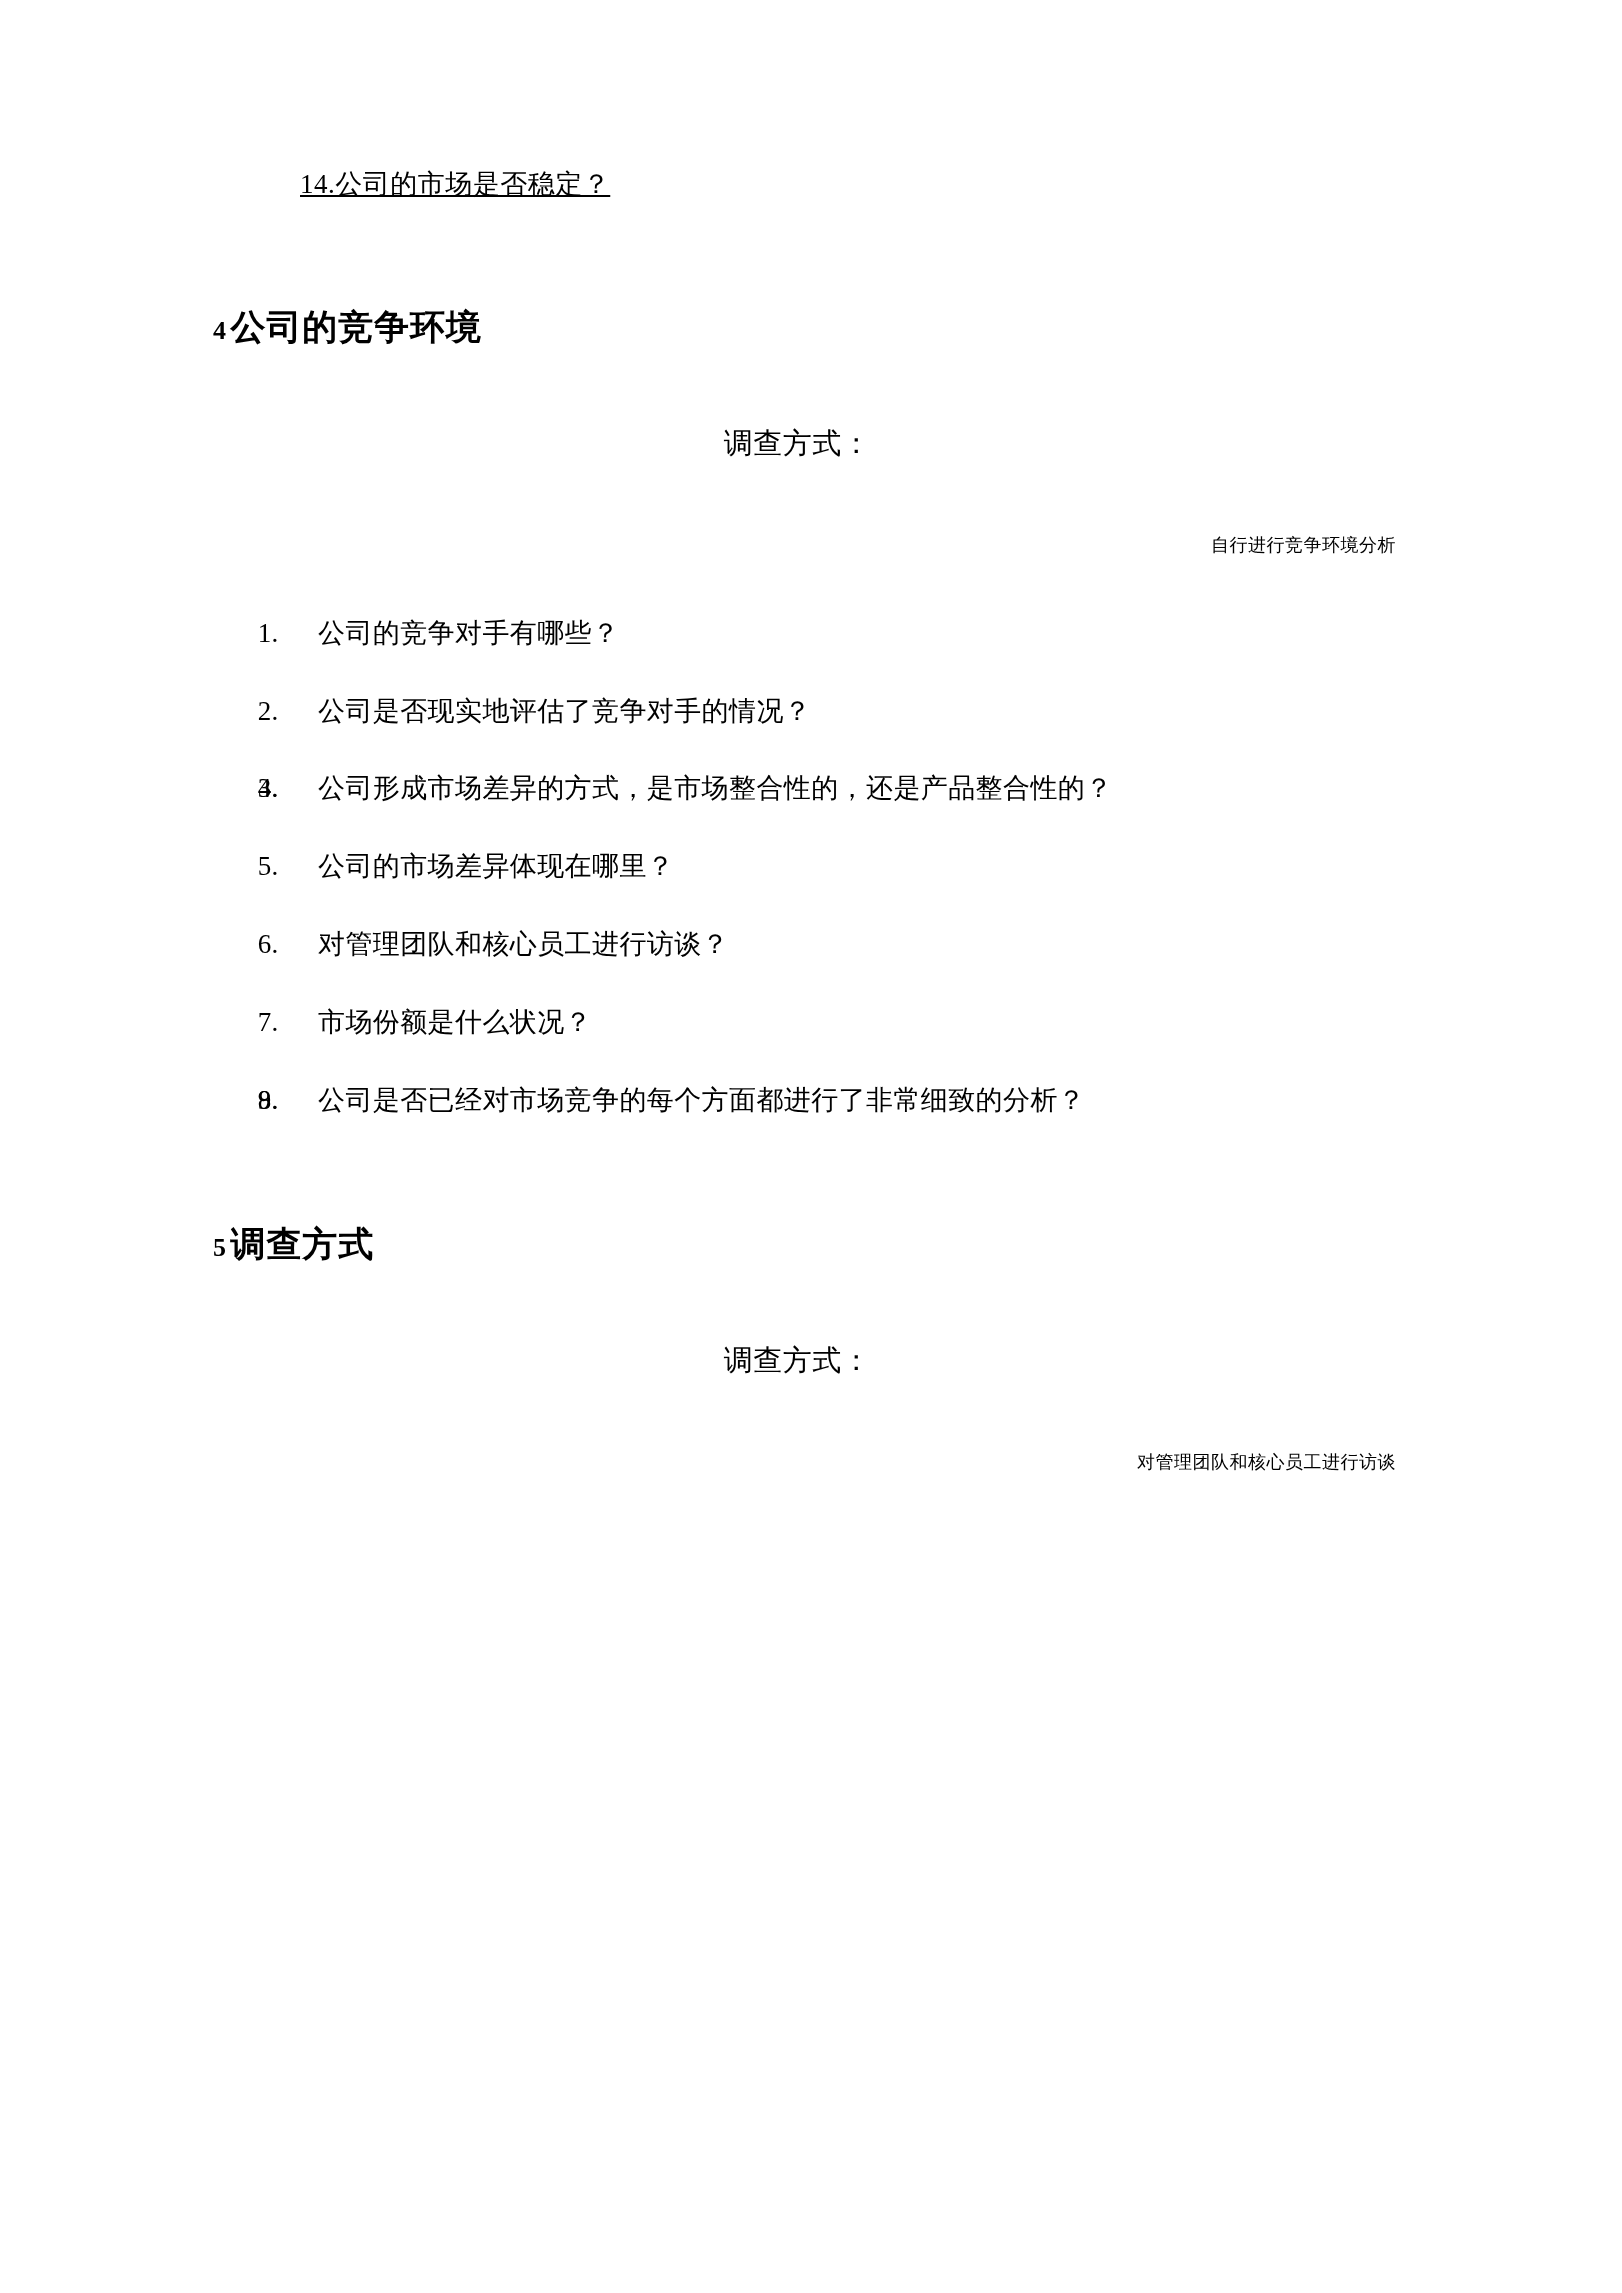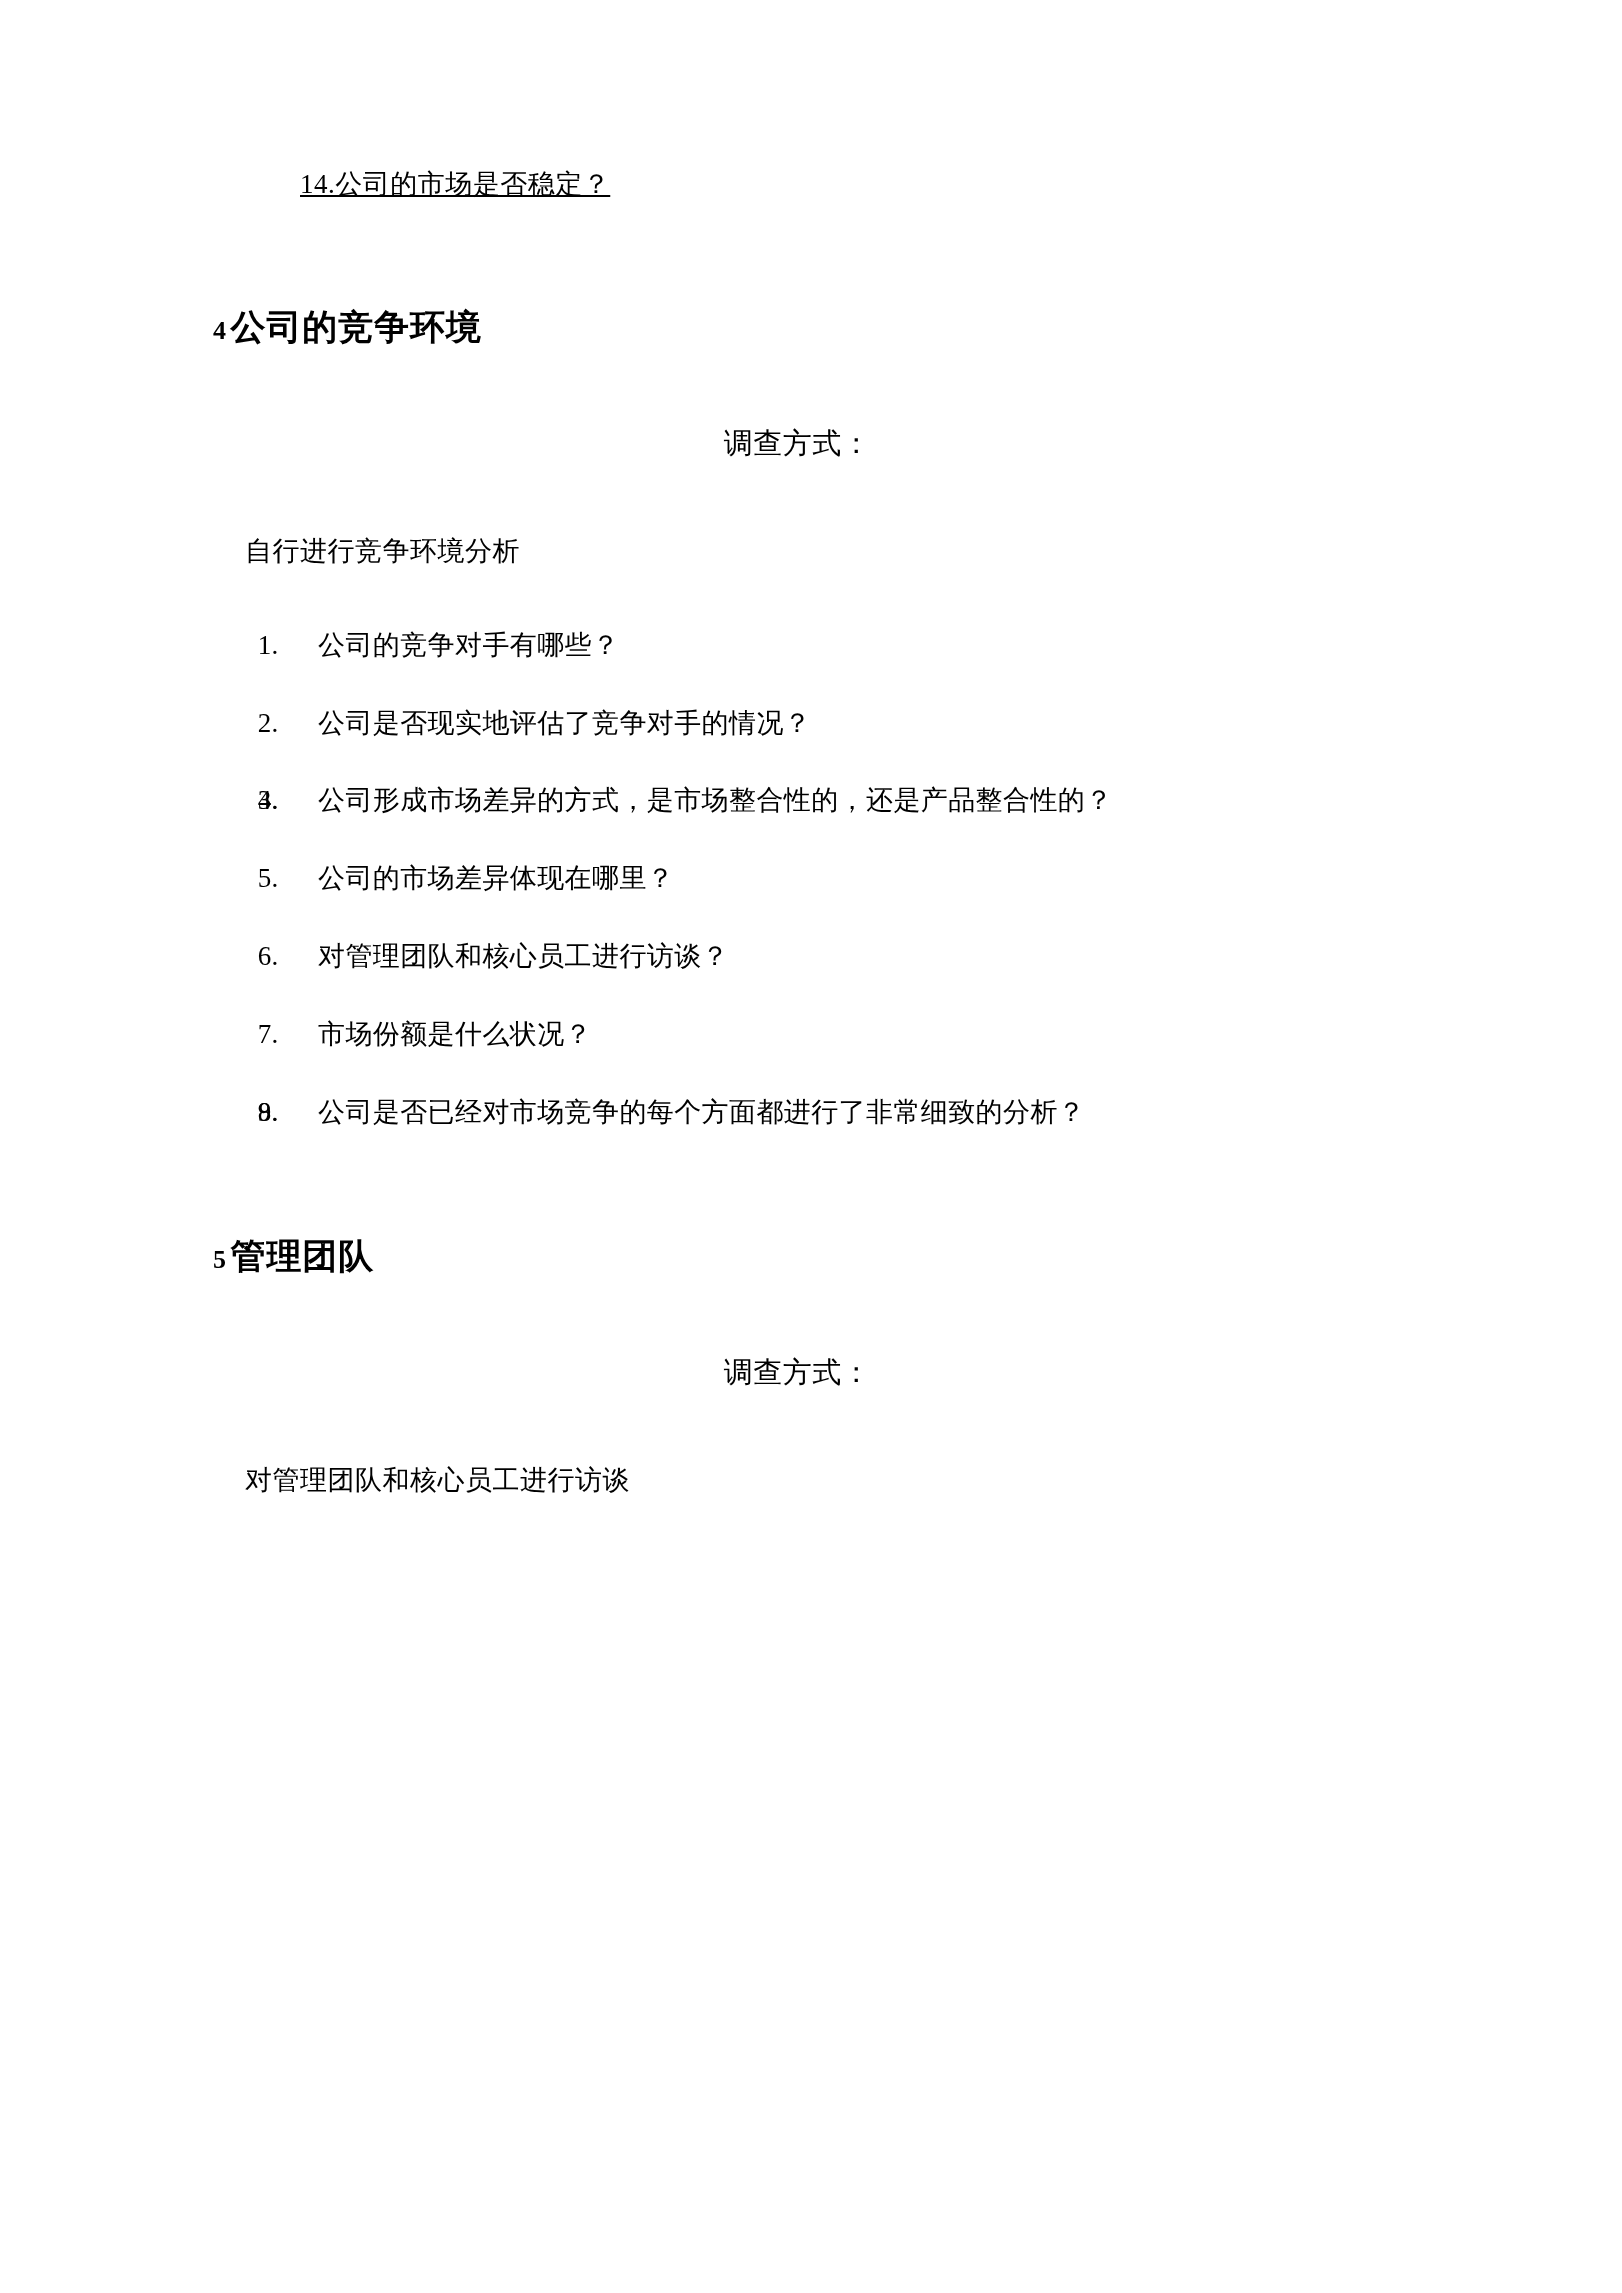--- a/index.html
+++ b/index.html
@@ -62,8 +62,8 @@
   }
   .method-text {
     margin: 69px 0 0 0;
-    font-size: 27px;
-    text-align: left;
+    font-size: 18px;
+    text-align: right;
     letter-spacing: 0.5px;
     padding-right: 18px;
   }

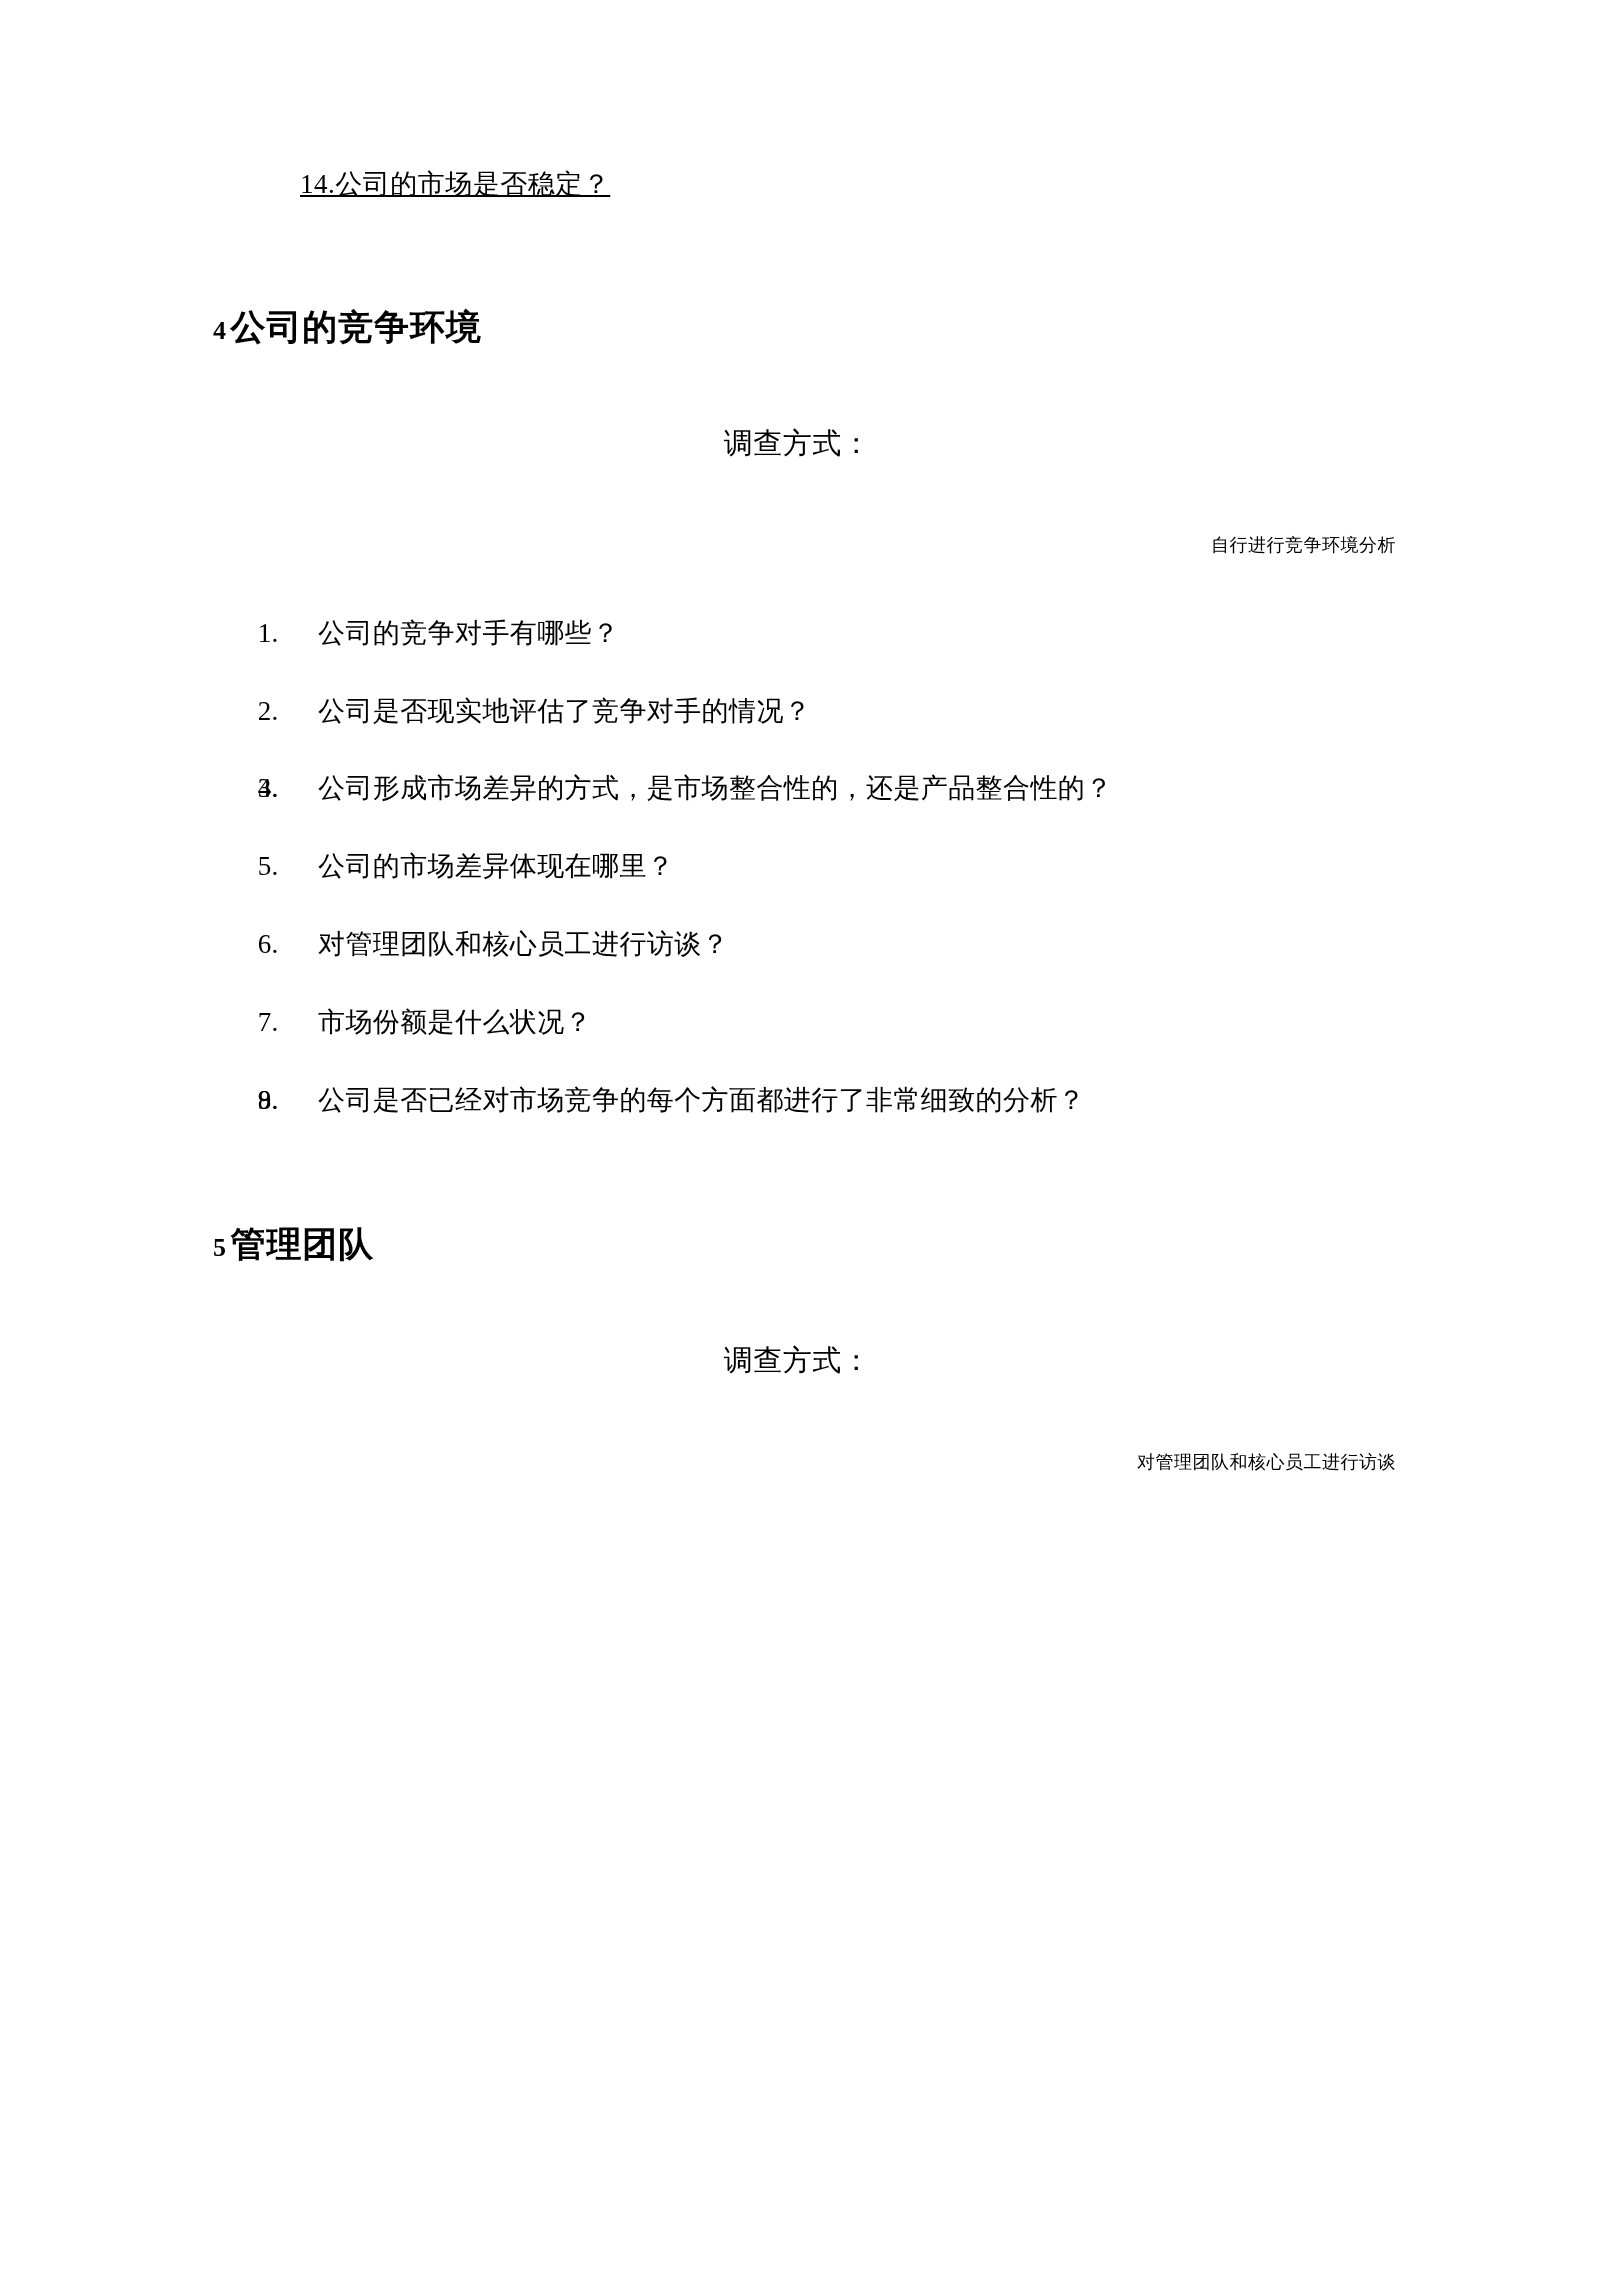--- a/index.html
+++ b/index.html
@@ -146,7 +146,7 @@
     </ol>
 
     <h2 class="section-heading">
-      <span class="sec-num">5</span><span class="sec-title">管理团队</span>
+      <span class="sec-num">5</span><span class="sec-title">调查方式</span>
     </h2>
 
     <p class="method-label">调查方式：</p>

